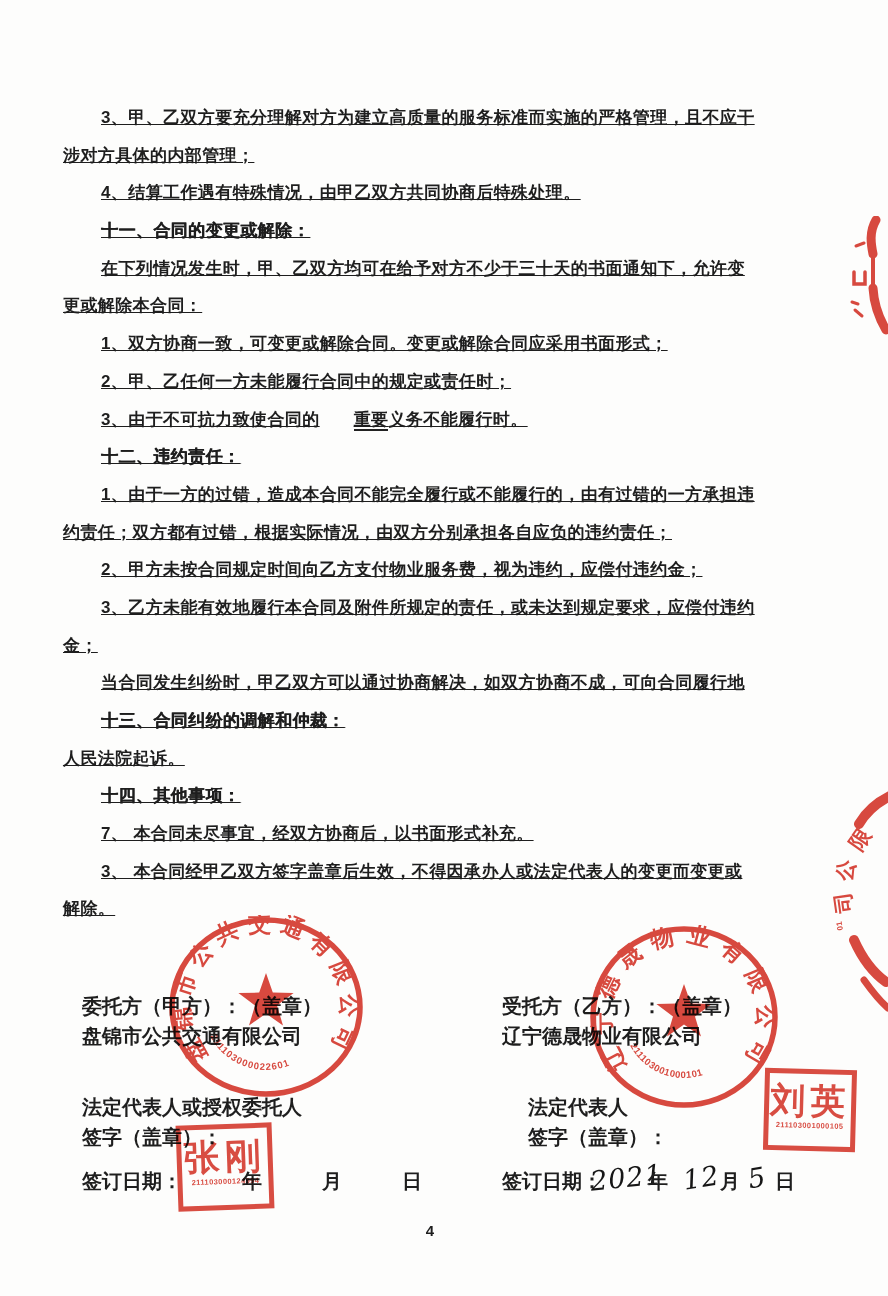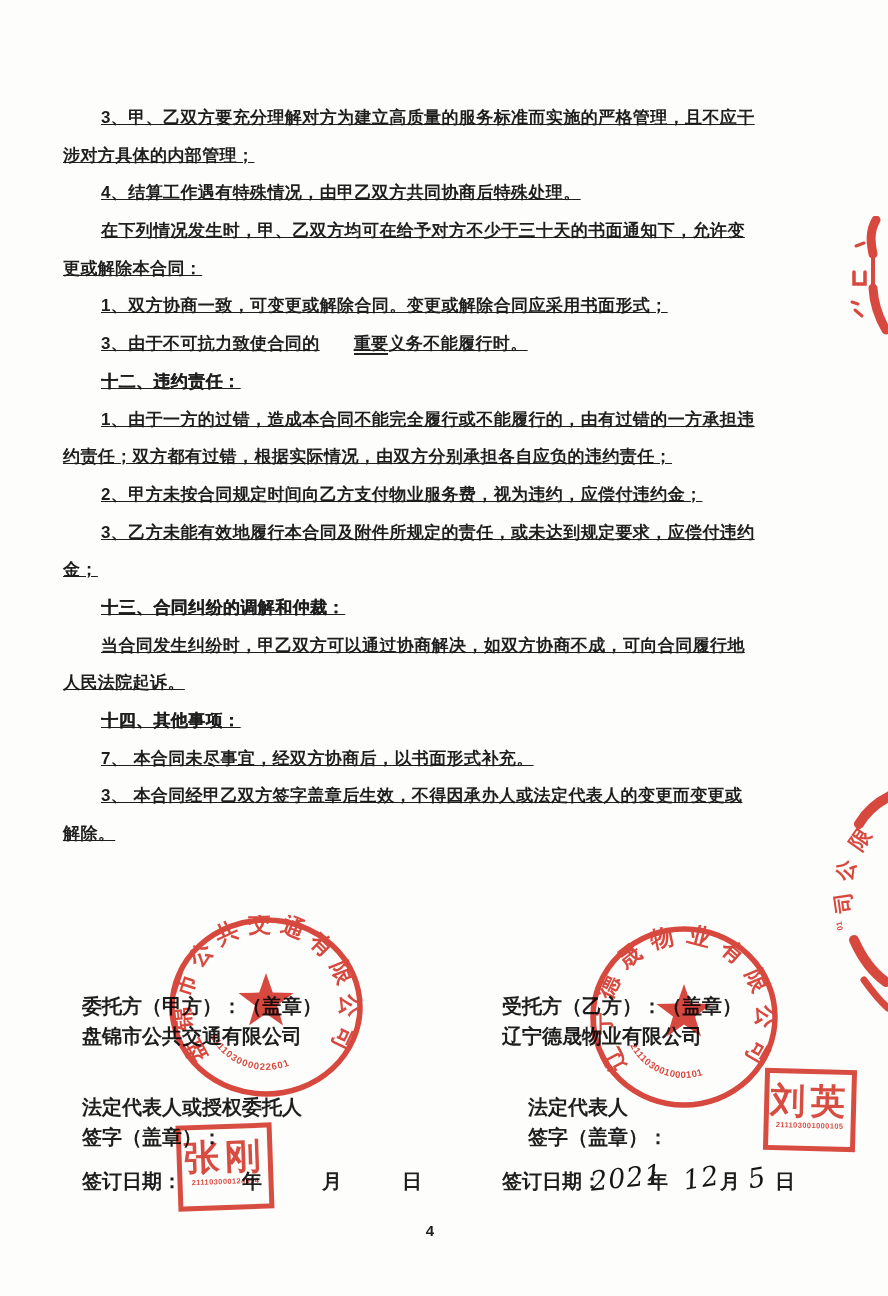--- a/index.html
+++ b/index.html
@@ -54,6 +54,7 @@
       <div class="doc-line indent"><span>3、甲、乙双方要充分理解对方为建立高质量的服务标准而实施的严格管理，且不应干</span></div>
       <div class="doc-line"><span>涉对方具体的内部管理；</span></div>
       <div class="doc-line indent"><span>4、结算工作遇有特殊情况，由甲乙双方共同协商后特殊处理。</span></div>
+      <div class="doc-line indent bold"><span>十一、合同的变更或解除：</span></div>
       <div class="doc-line indent"><span>在下列情况发生时，甲、乙双方均可在给予对方不少于三十天的书面通知下，允许变</span></div>
       <div class="doc-line"><span>更或解除本合同：</span></div>
       <div class="doc-line indent"><span>1、双方协商一致，可变更或解除合同。变更或解除合同应采用书面形式；</span></div>

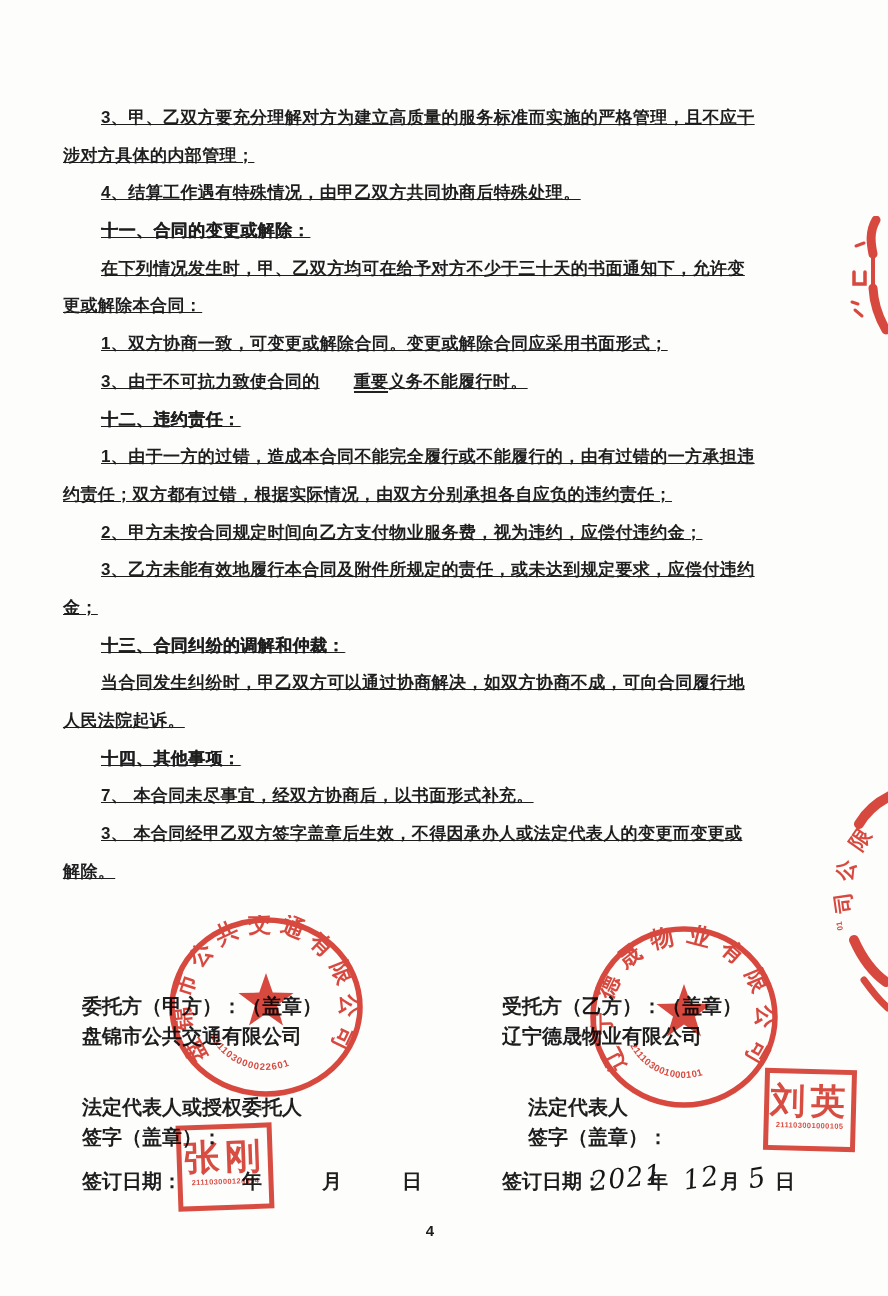--- a/index.html
+++ b/index.html
@@ -58,6 +58,7 @@
       <div class="doc-line indent"><span>在下列情况发生时，甲、乙双方均可在给予对方不少于三十天的书面通知下，允许变</span></div>
       <div class="doc-line"><span>更或解除本合同：</span></div>
       <div class="doc-line indent"><span>1、双方协商一致，可变更或解除合同。变更或解除合同应采用书面形式；</span></div>
+      <div class="doc-line indent"><span>2、甲、乙任何一方未能履行合同中的规定或责任时；</span></div>
       <div class="doc-line indent"><span>3、由于不可抗力致使合同的</span><span class="u">重要</span><span>义务不能履行时。</span></div>
       <div class="doc-line indent bold"><span>十二、违约责任：</span></div>
       <div class="doc-line indent"><span>1、由于一方的过错，造成本合同不能完全履行或不能履行的，由有过错的一方承担违</span></div>

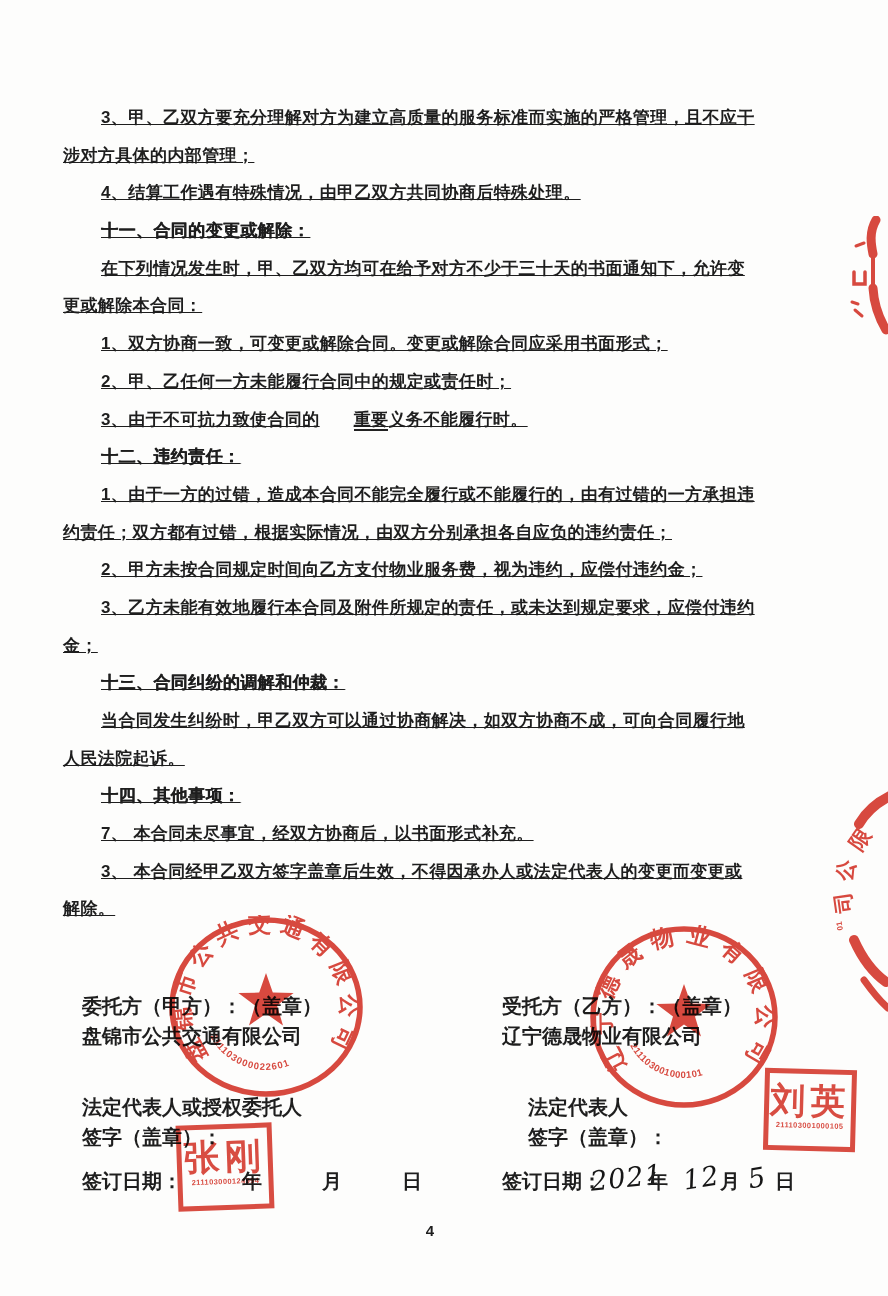--- a/index.html
+++ b/index.html
@@ -66,8 +66,8 @@
       <div class="doc-line indent"><span>2、甲方未按合同规定时间向乙方支付物业服务费，视为违约，应偿付违约金；</span></div>
       <div class="doc-line indent"><span>3、乙方未能有效地履行本合同及附件所规定的责任，或未达到规定要求，应偿付违约</span></div>
       <div class="doc-line"><span>金；</span></div>
+      <div class="doc-line indent"><span>当合同发生纠纷时，甲乙双方可以通过协商解决，如双方协商不成，可向合同履行地</span></div>
       <div class="doc-line indent bold"><span>十三、合同纠纷的调解和仲裁：</span></div>
-      <div class="doc-line indent"><span>当合同发生纠纷时，甲乙双方可以通过协商解决，如双方协商不成，可向合同履行地</span></div>
       <div class="doc-line"><span>人民法院起诉。</span></div>
       <div class="doc-line indent bold"><span>十四、其他事项：</span></div>
       <div class="doc-line indent"><span>7、 本合同未尽事宜，经双方协商后，以书面形式补充。</span></div>

